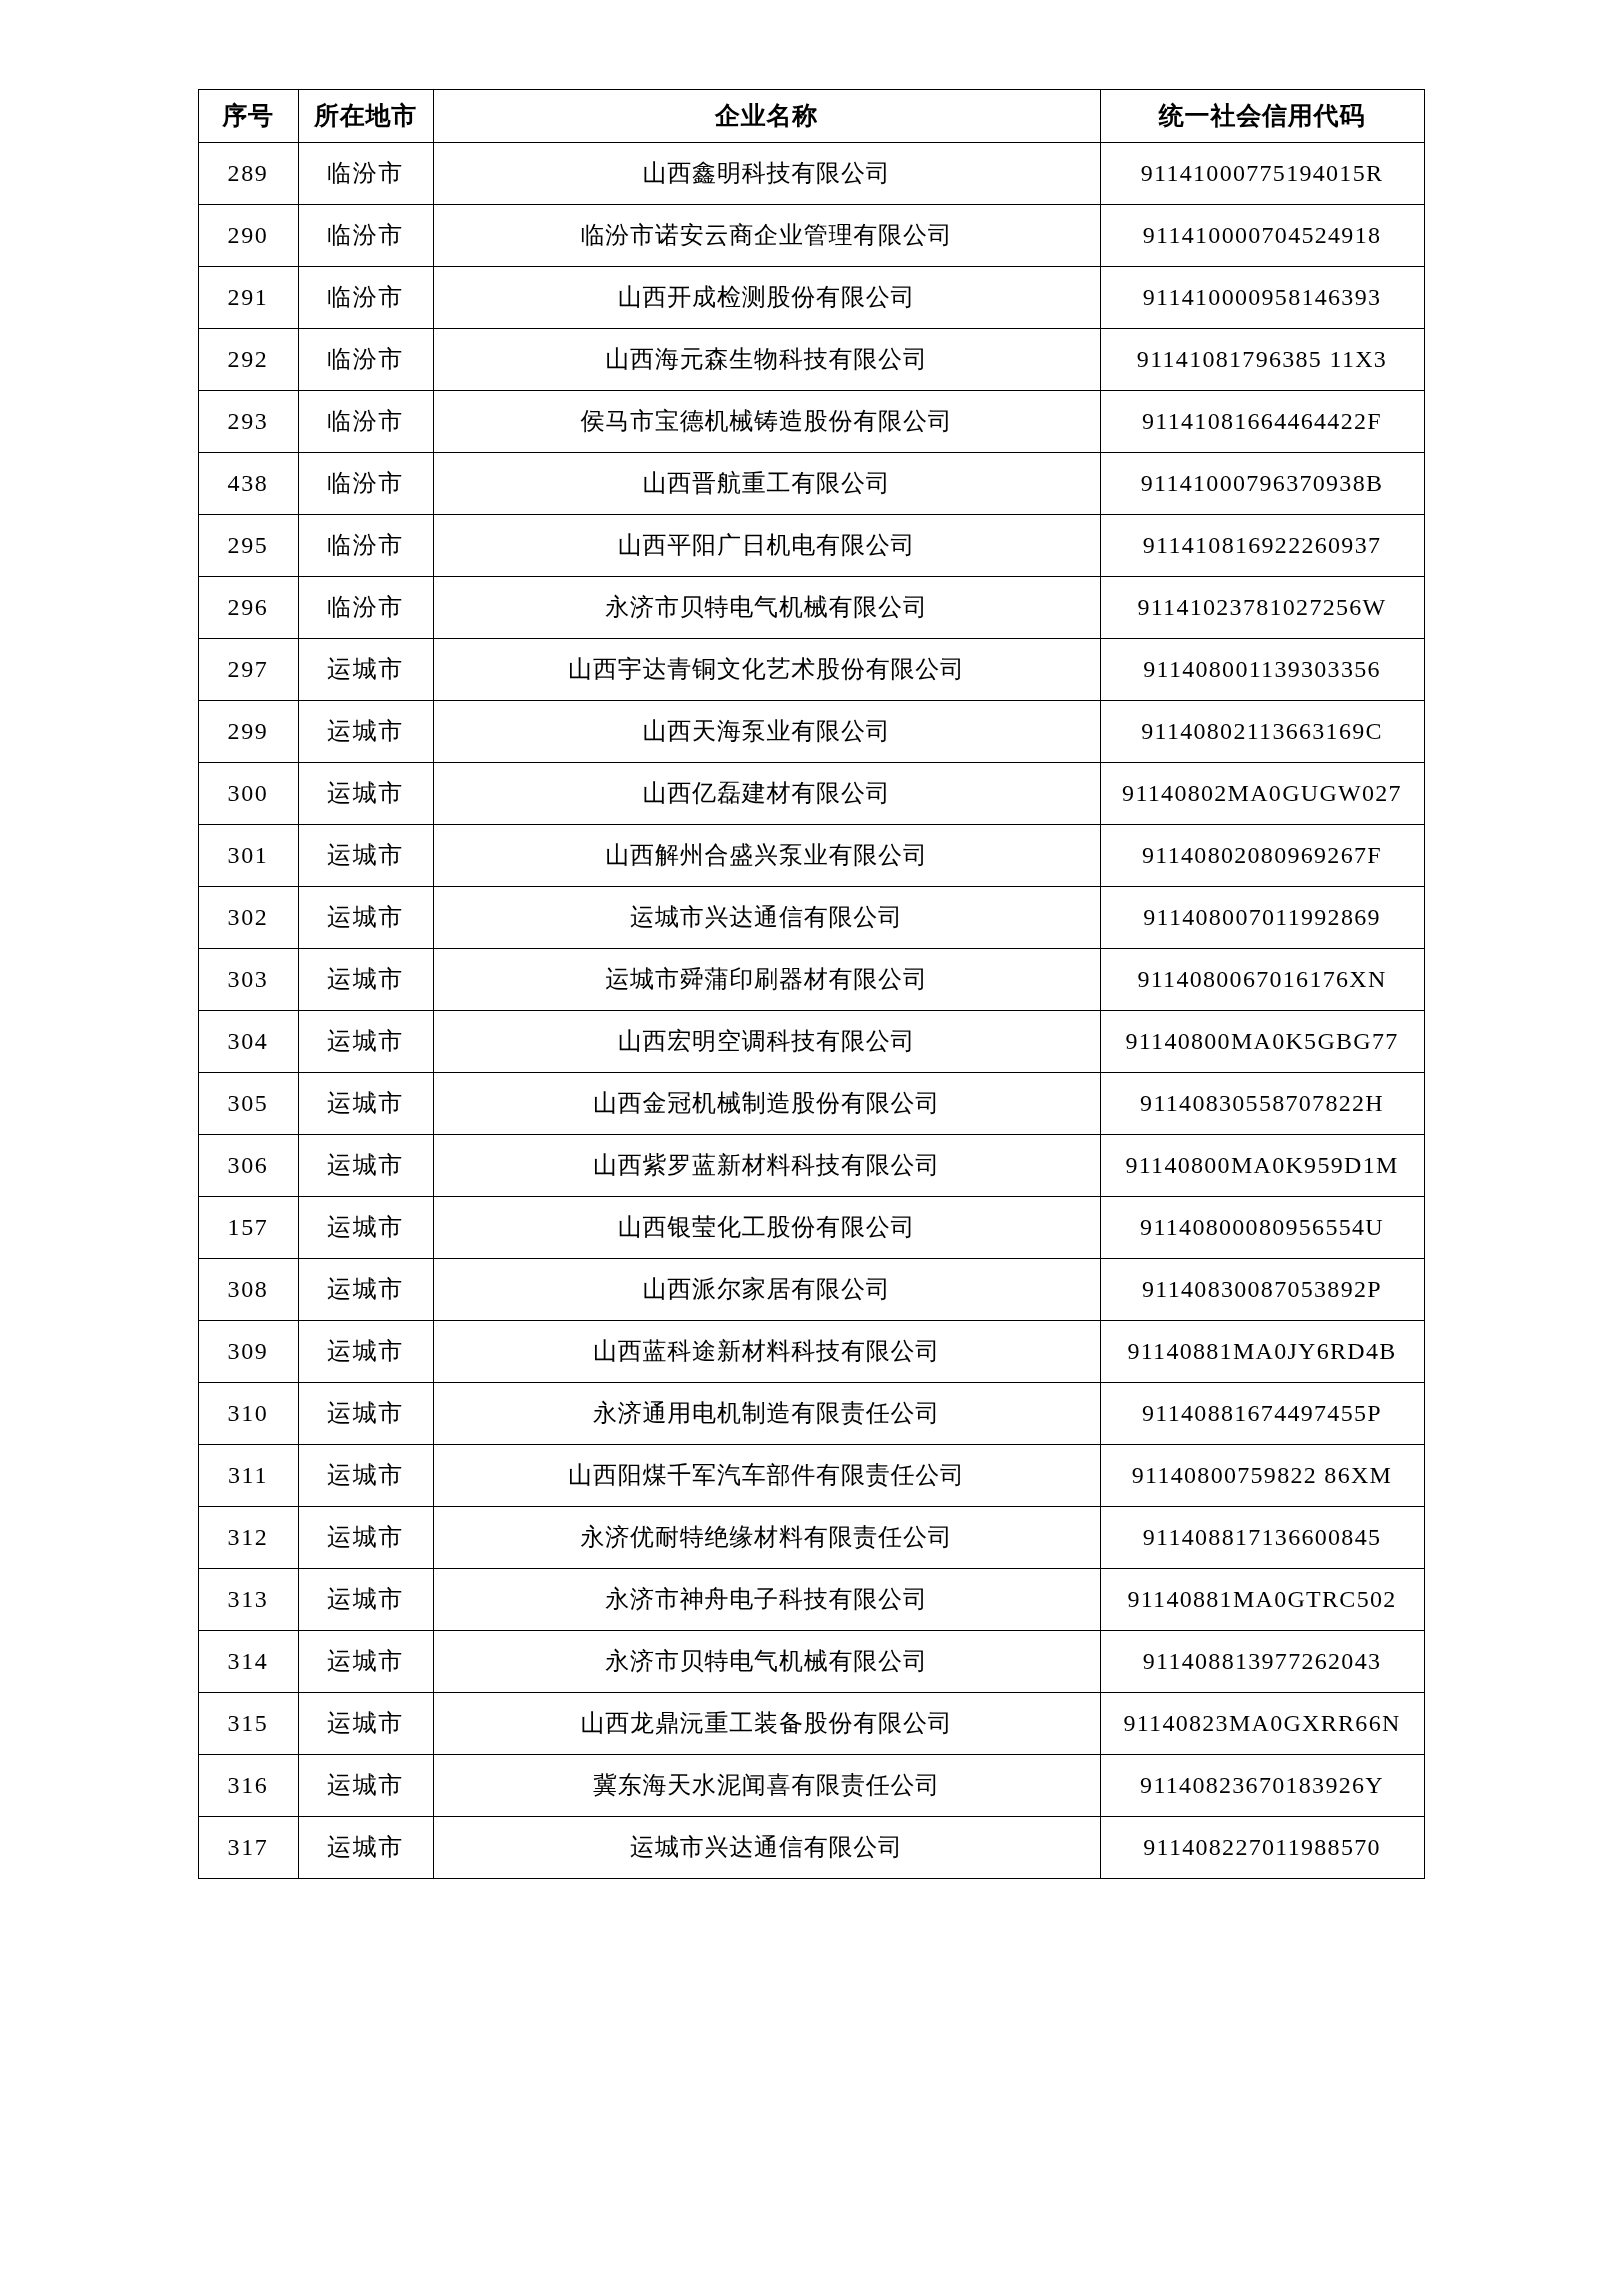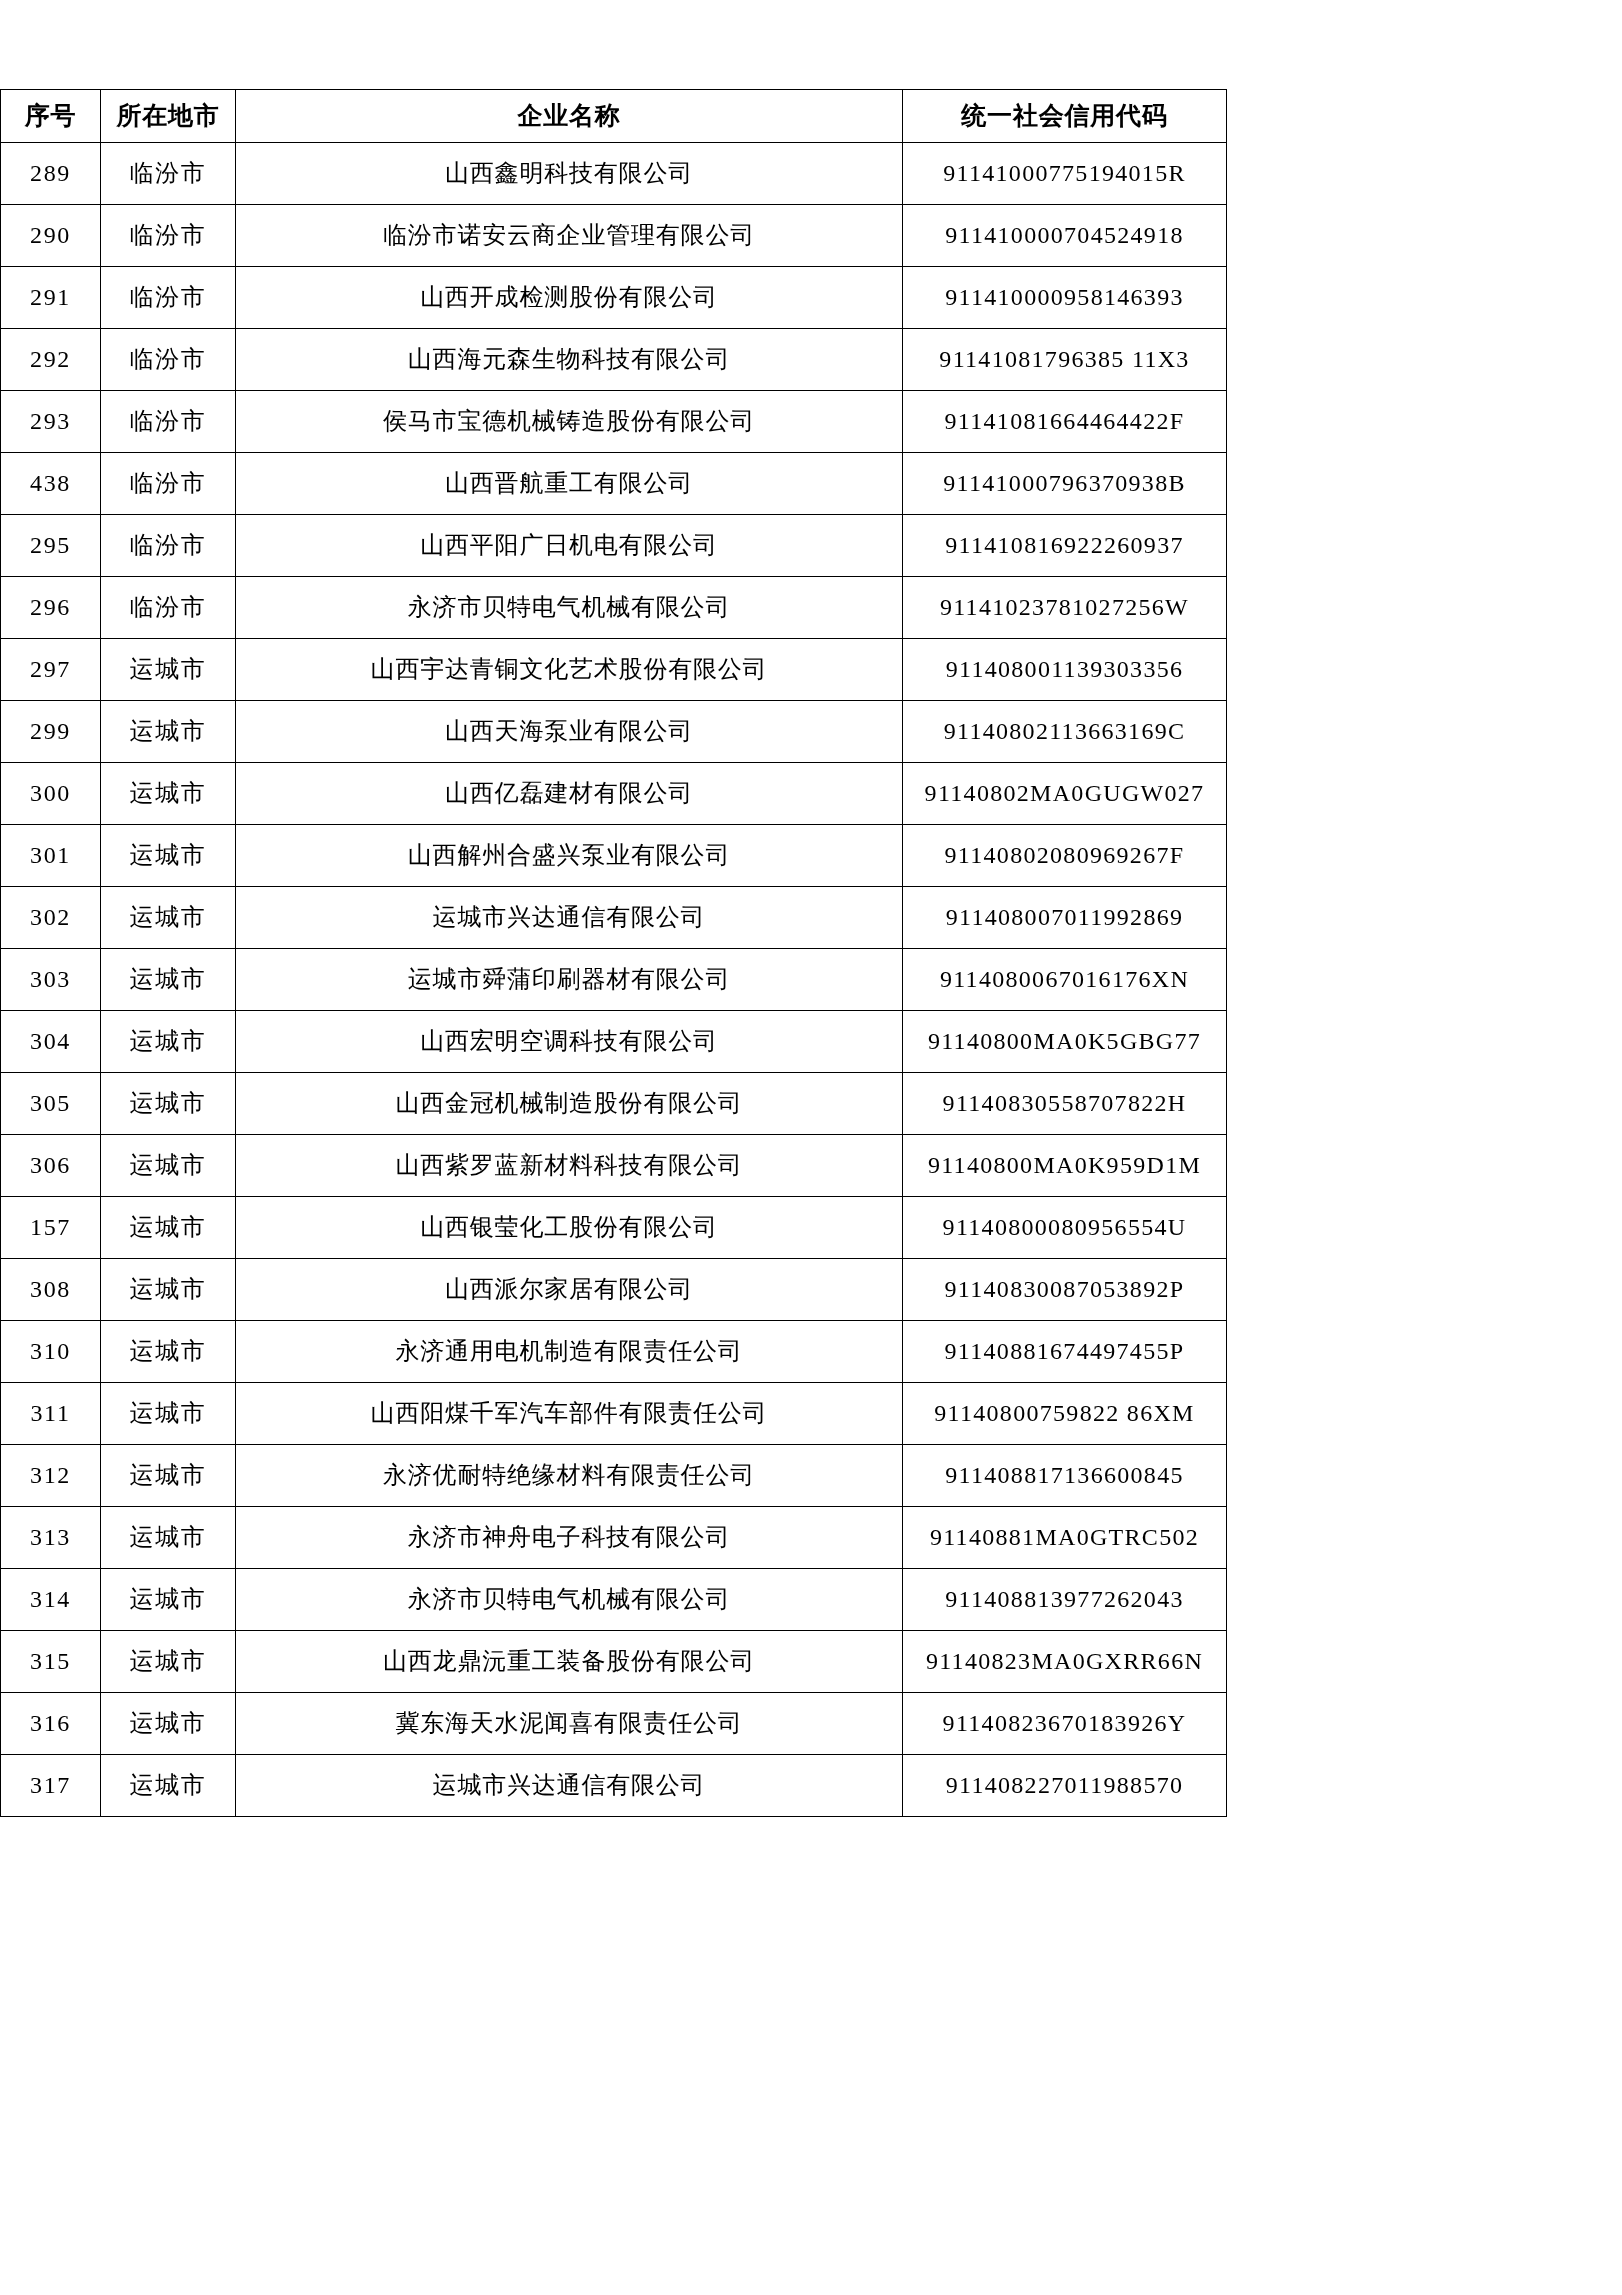--- a/index.html
+++ b/index.html
@@ -21,6 +21,7 @@
     height: 2295px;
     padding: 89px 0 0 0;
     display: flex;
+    justify-content: center;
     align-items: flex-start;
   }
   table.registry {

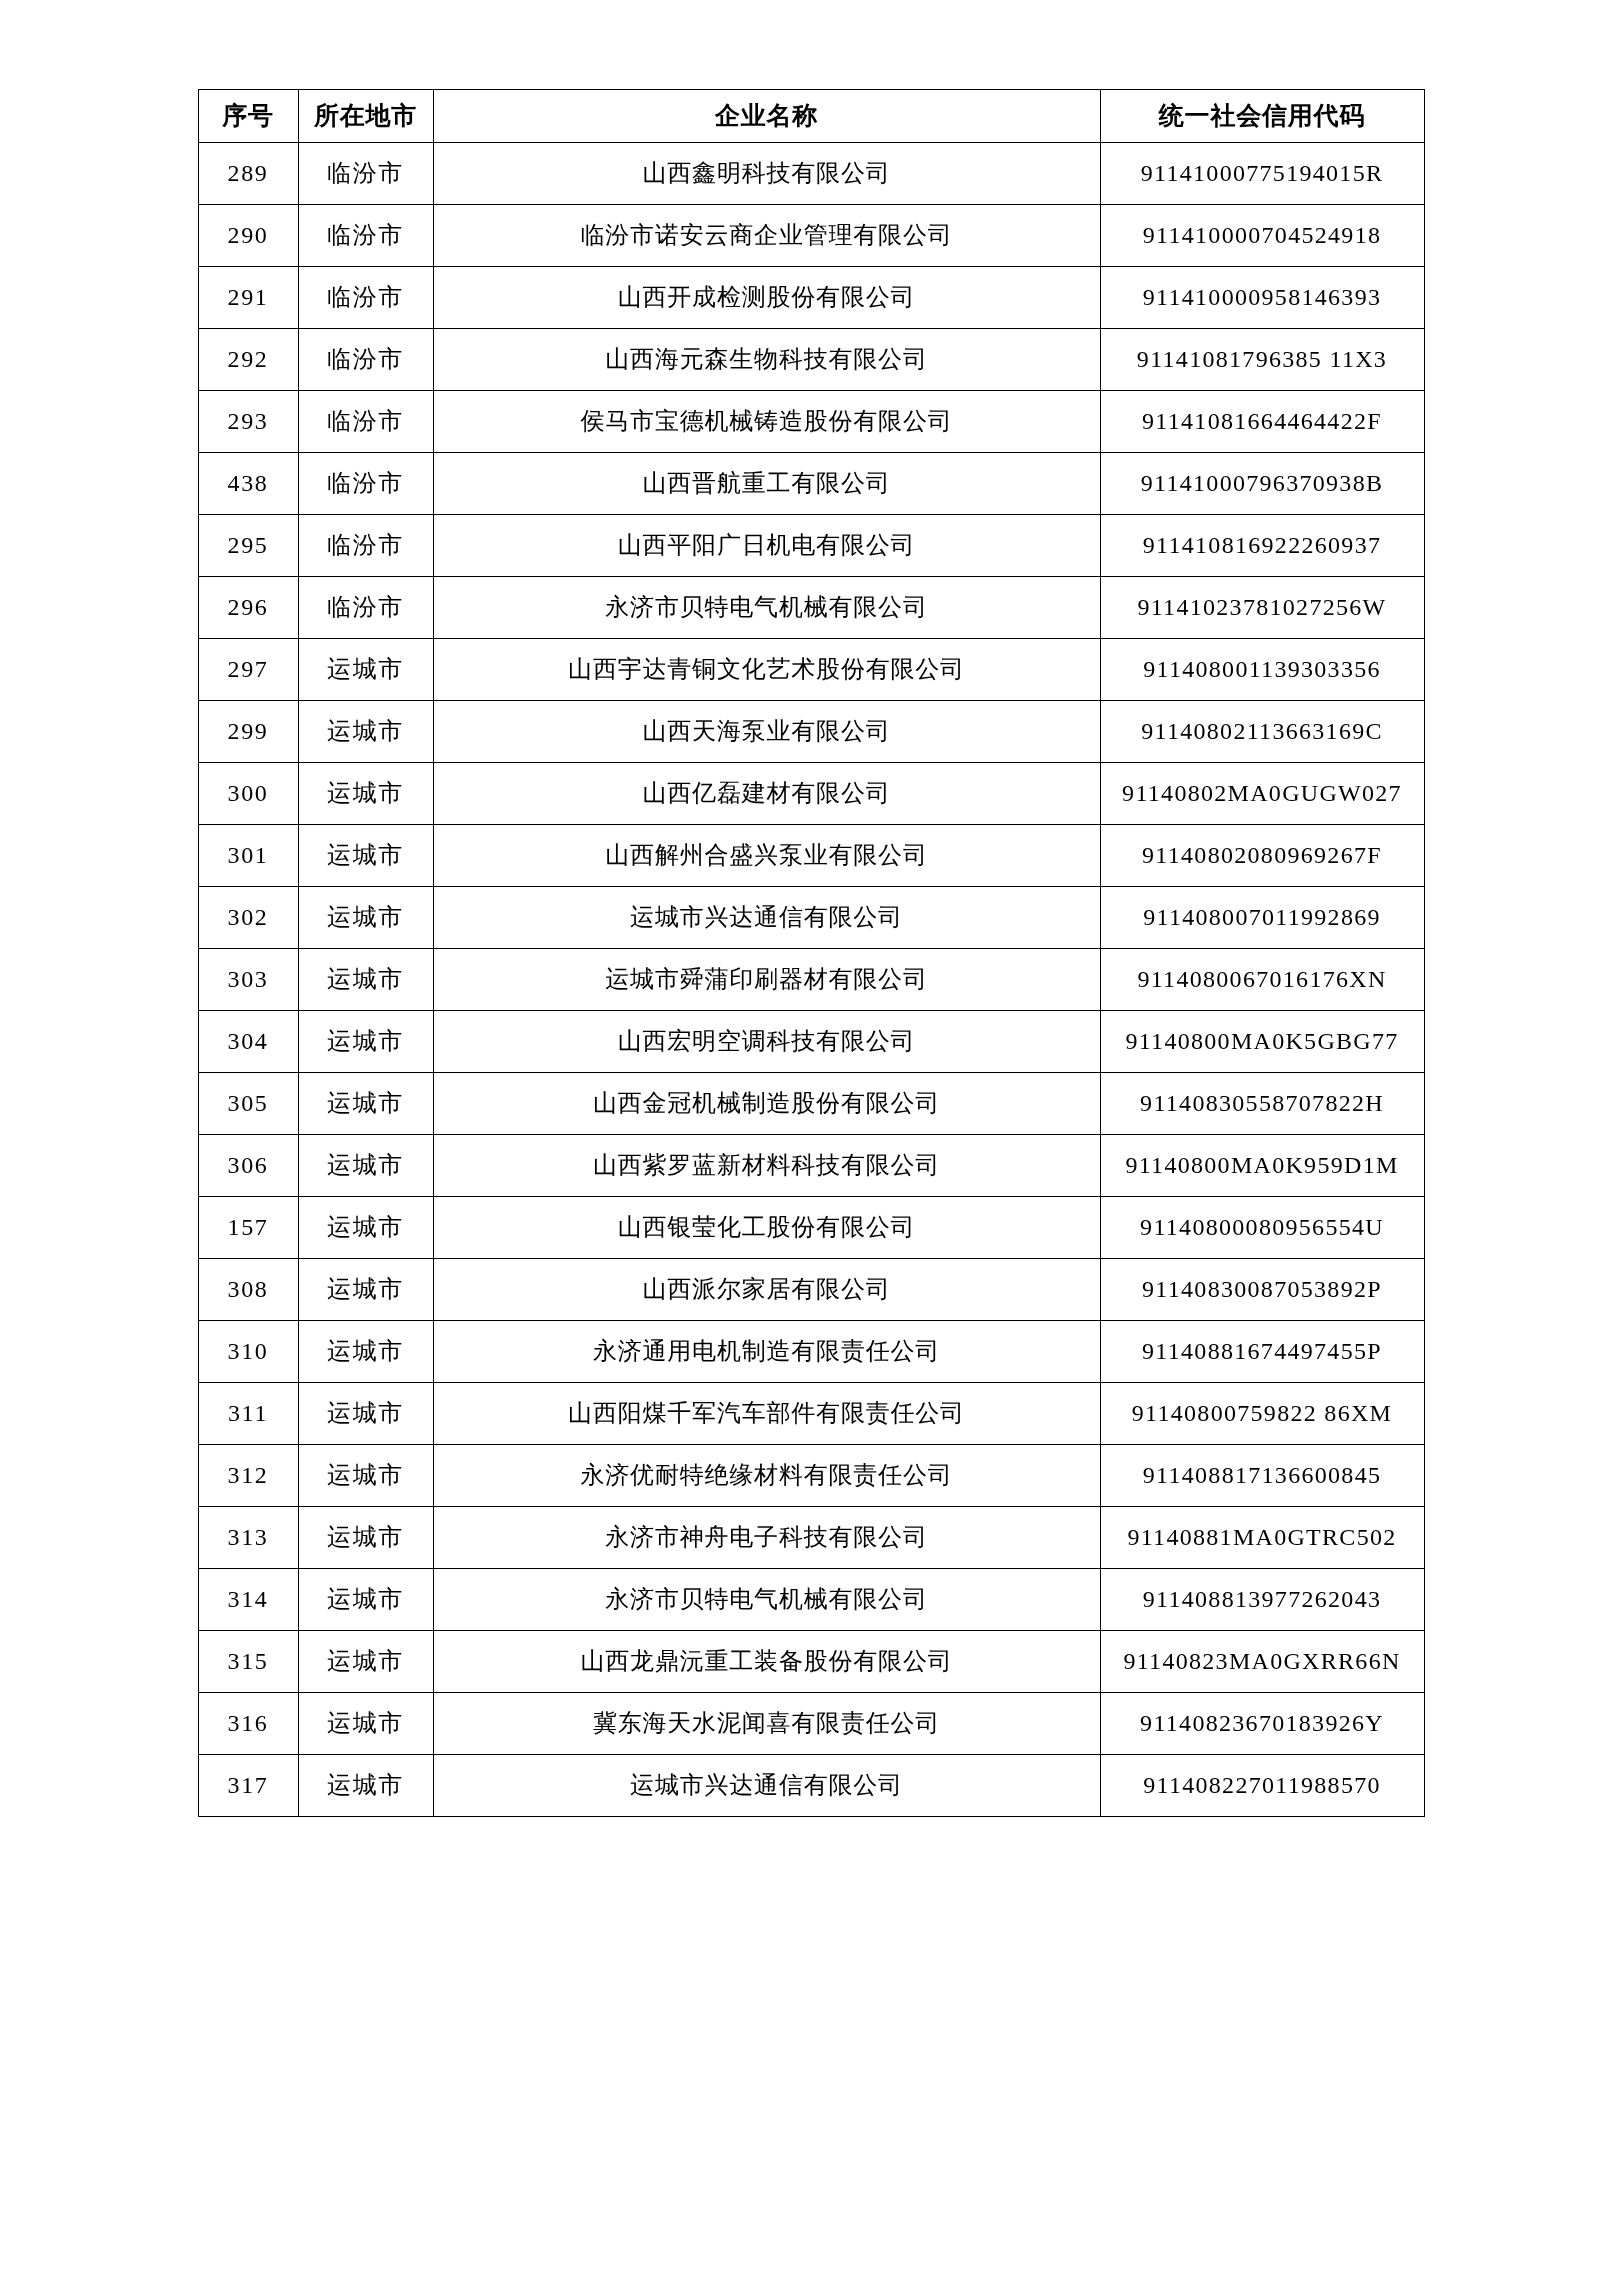--- a/index.html
+++ b/index.html
@@ -212,6 +212,12 @@
           <td class="cell-code">91140830087053892P</td>
         </tr>
         <tr>
+          <td class="cell-seq">309</td>
+          <td class="cell-city">运城市</td>
+          <td class="cell-name">山西蓝科途新材料科技有限公司</td>
+          <td class="cell-code">91140881MA0JY6RD4B</td>
+        </tr>
+        <tr>
           <td class="cell-seq">310</td>
           <td class="cell-city">运城市</td>
           <td class="cell-name">永济通用电机制造有限责任公司</td>

